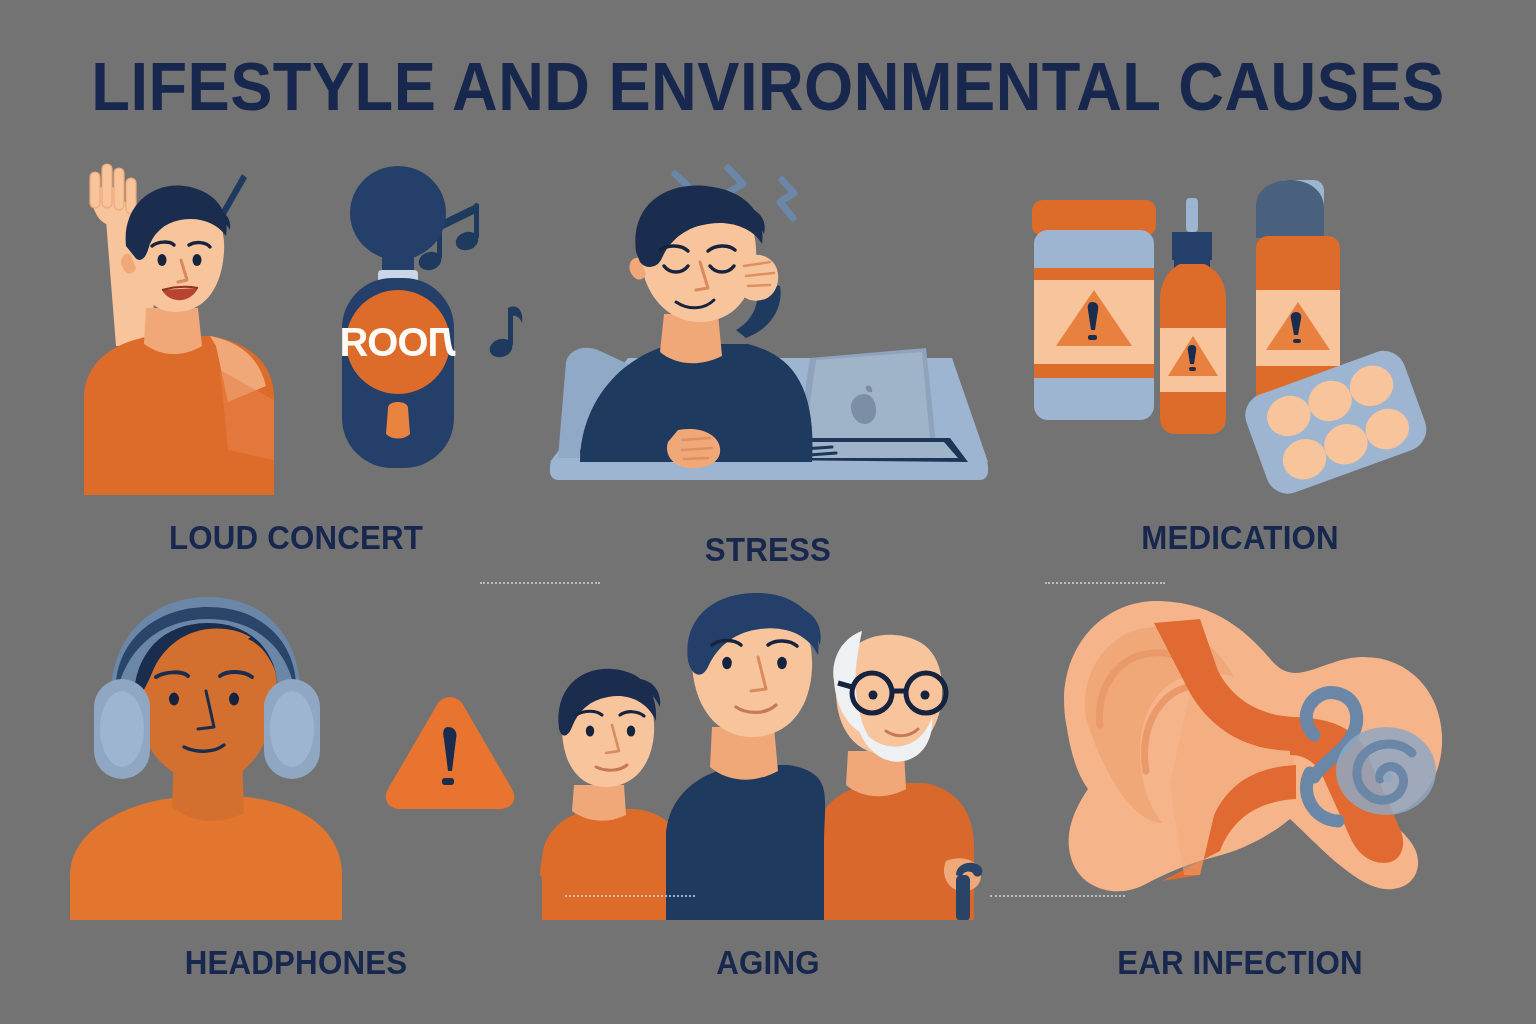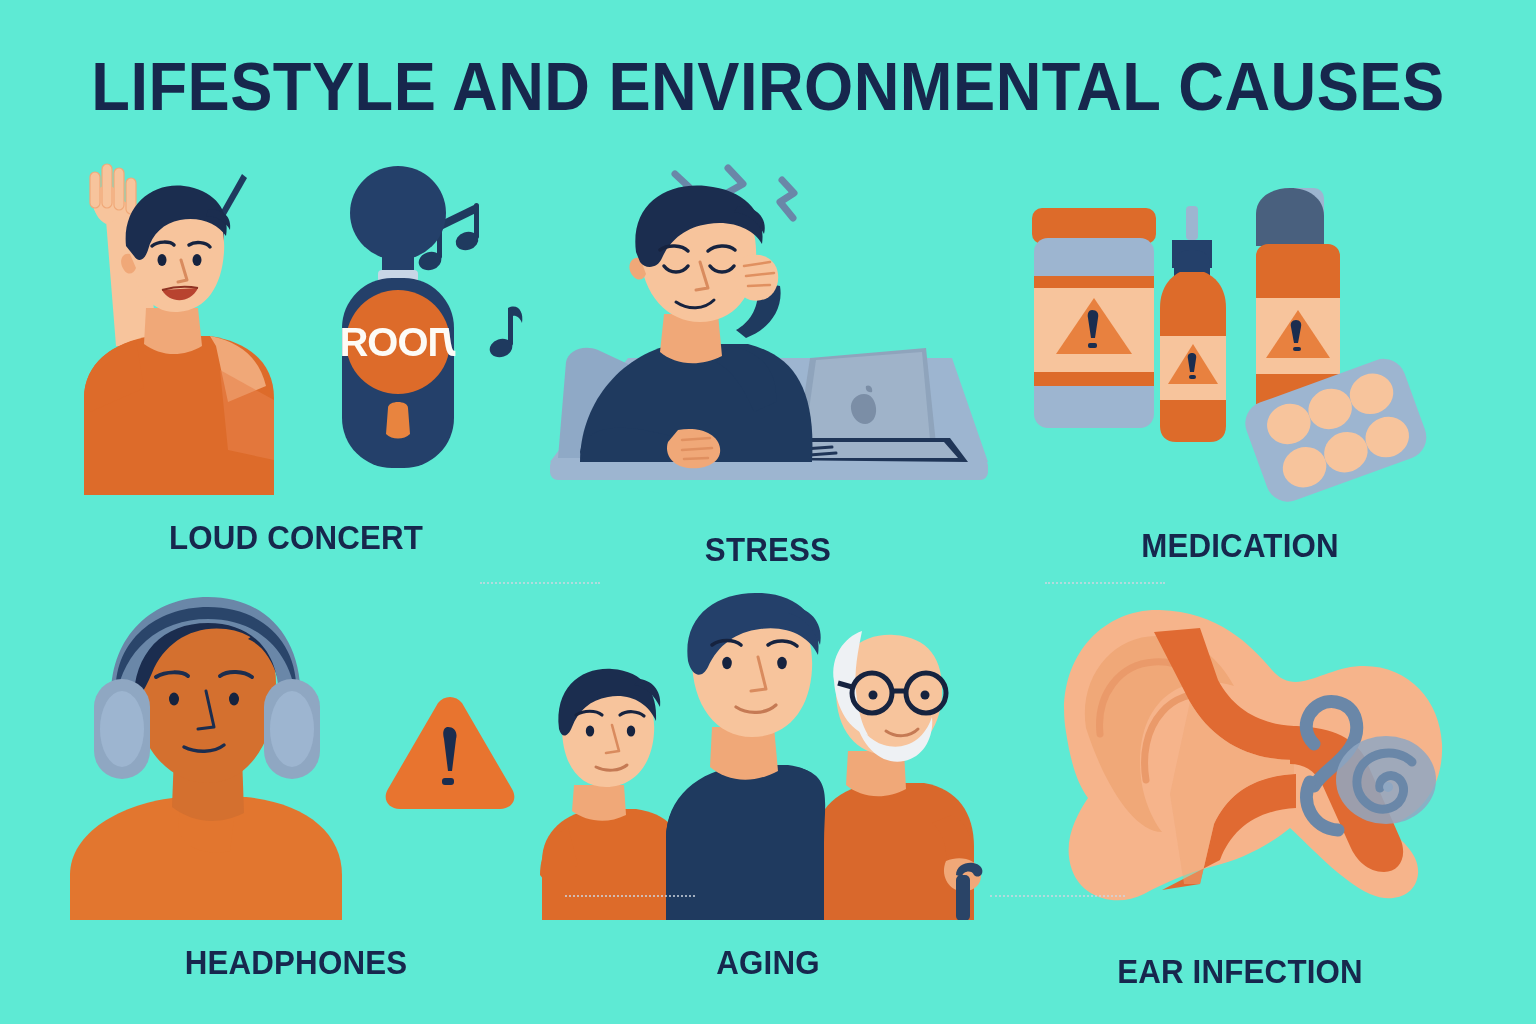--- a/index.html
+++ b/index.html
@@ -17,7 +17,7 @@
   #poster {
     position: absolute;
     inset: 0;
-    background: #5eead4;
+    background: #737373;
     text-decoration: underline;
   }
 

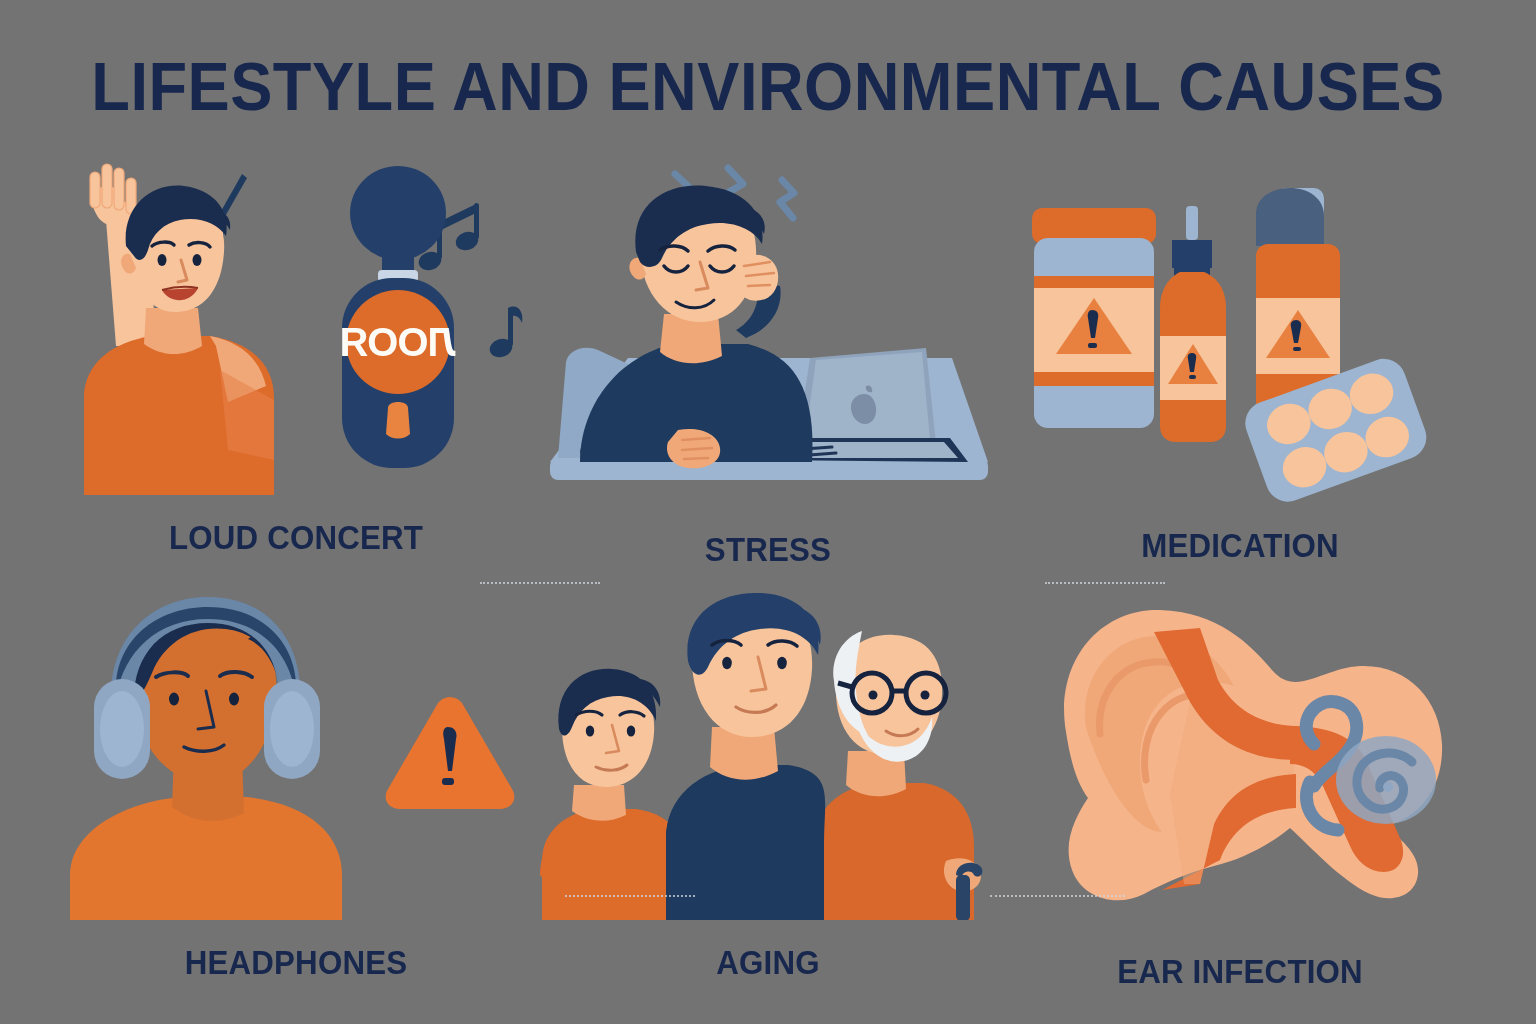--- a/index.html
+++ b/index.html
@@ -54,7 +54,7 @@
   }
   .cell.c0 { left: 0;    top: 0;   }
   .cell.c1 { left: 472px; top: 12px;   }
-  .cell.c2 { left: 944px; top: 8px;   }
+  .cell.c2 { left: 944px; top: 0;   }
   .cell.c3 { left: 0;    top: 425px;}
   .cell.c4 { left: 472px; top: 425px;}
   .cell.c5 { left: 944px; top: 434px;}

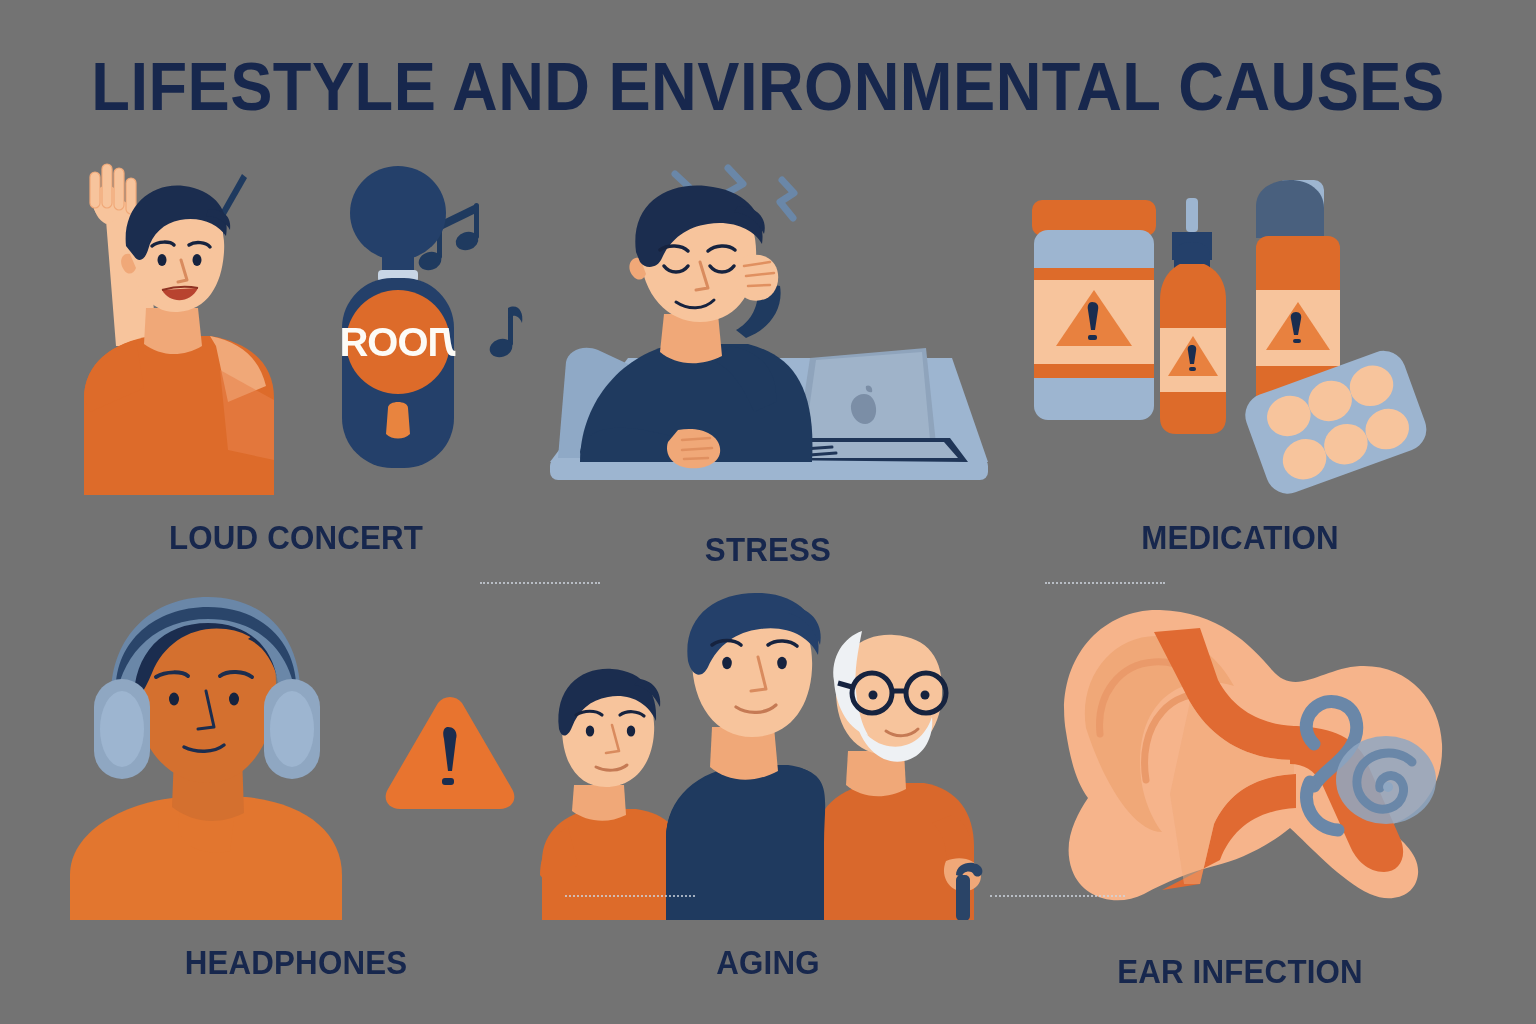--- a/index.html
+++ b/index.html
@@ -57,7 +57,7 @@
   .cell.c2 { left: 944px; top: 0;   }
   .cell.c3 { left: 0;    top: 425px;}
   .cell.c4 { left: 472px; top: 425px;}
-  .cell.c5 { left: 944px; top: 434px;}
+  .cell.c5 { left: 944px; top: 425px;}
 
   .art {
     position: absolute;

